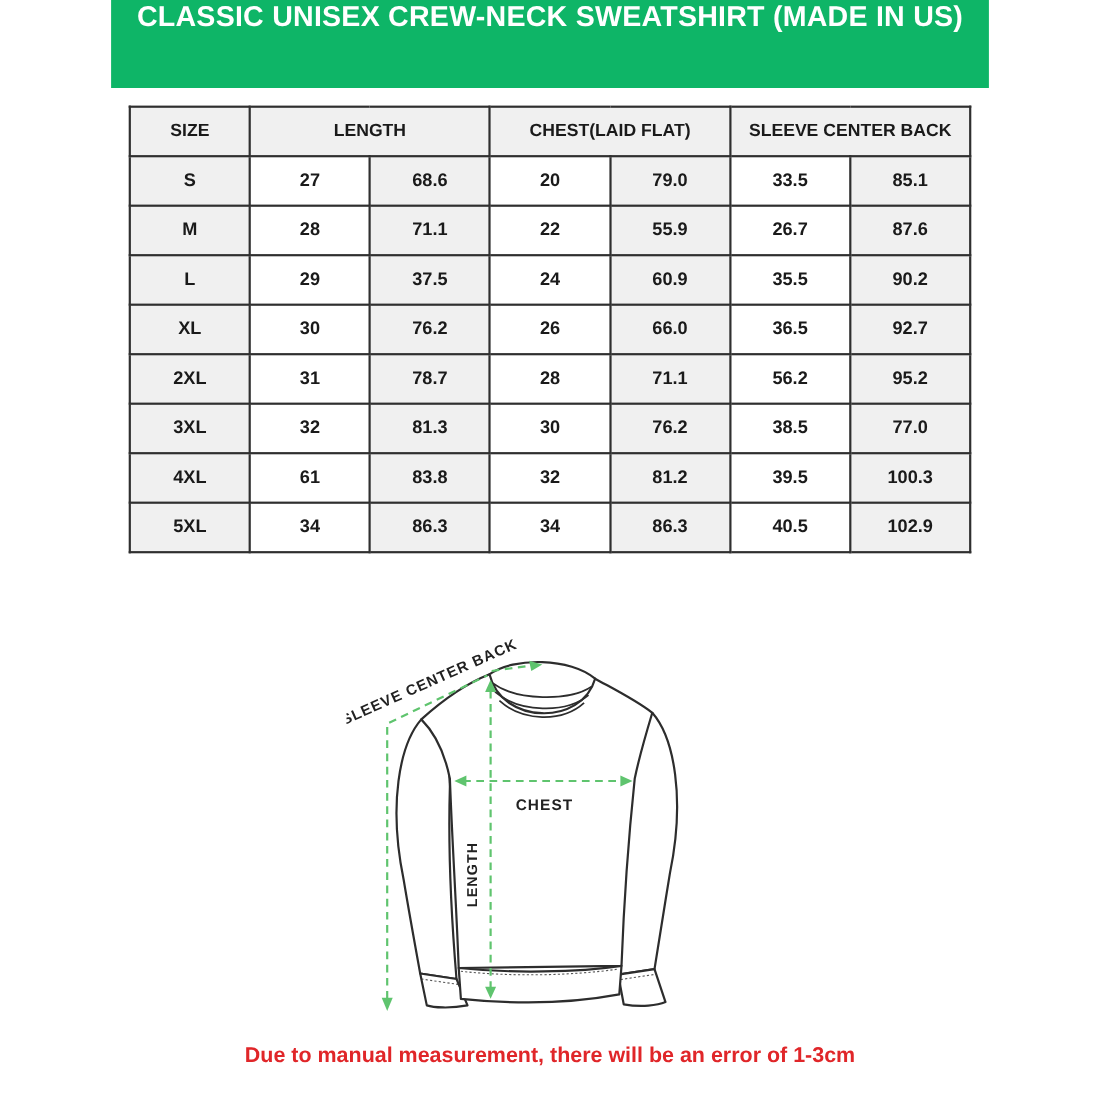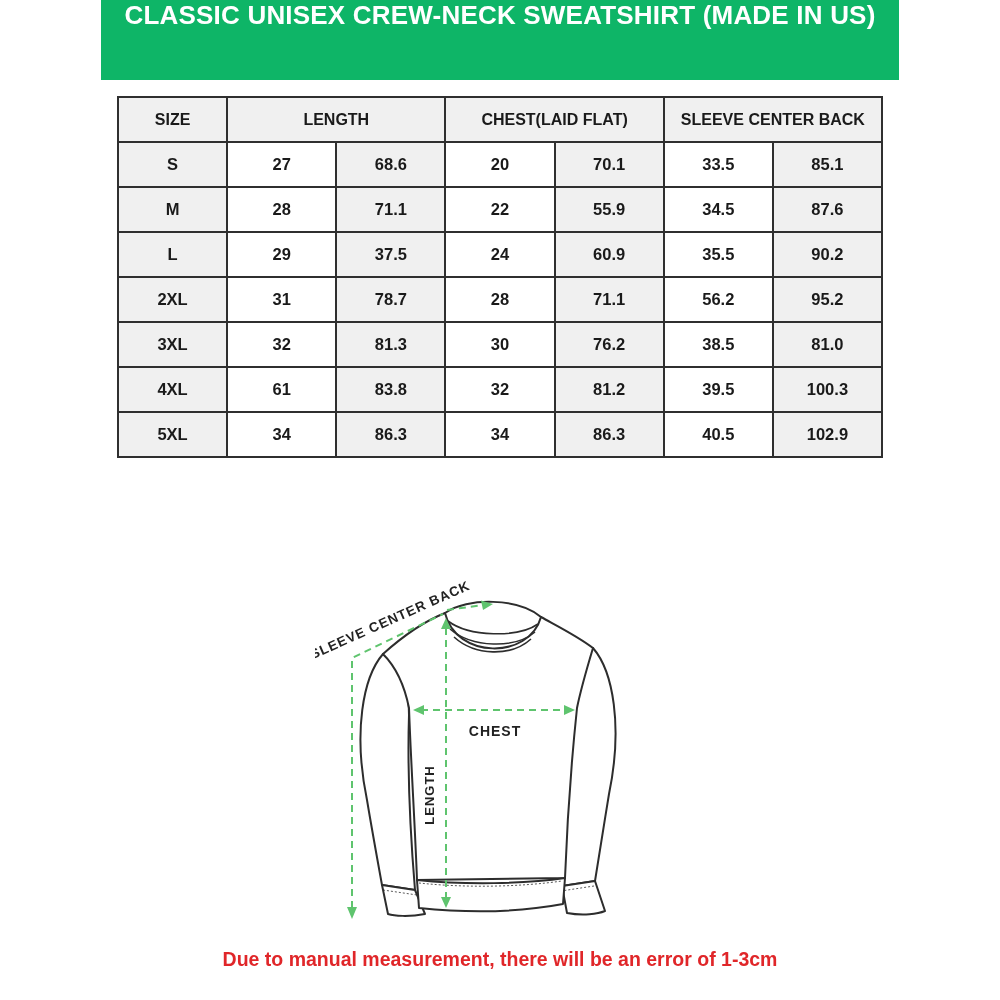--- a/index.html
+++ b/index.html
@@ -80,7 +80,7 @@
         <td>27</td>
         <td>68.6</td>
         <td>20</td>
-        <td>70.1</td>
+        <td>79.0</td>
         <td>33.5</td>
         <td>85.1</td>
       </tr>

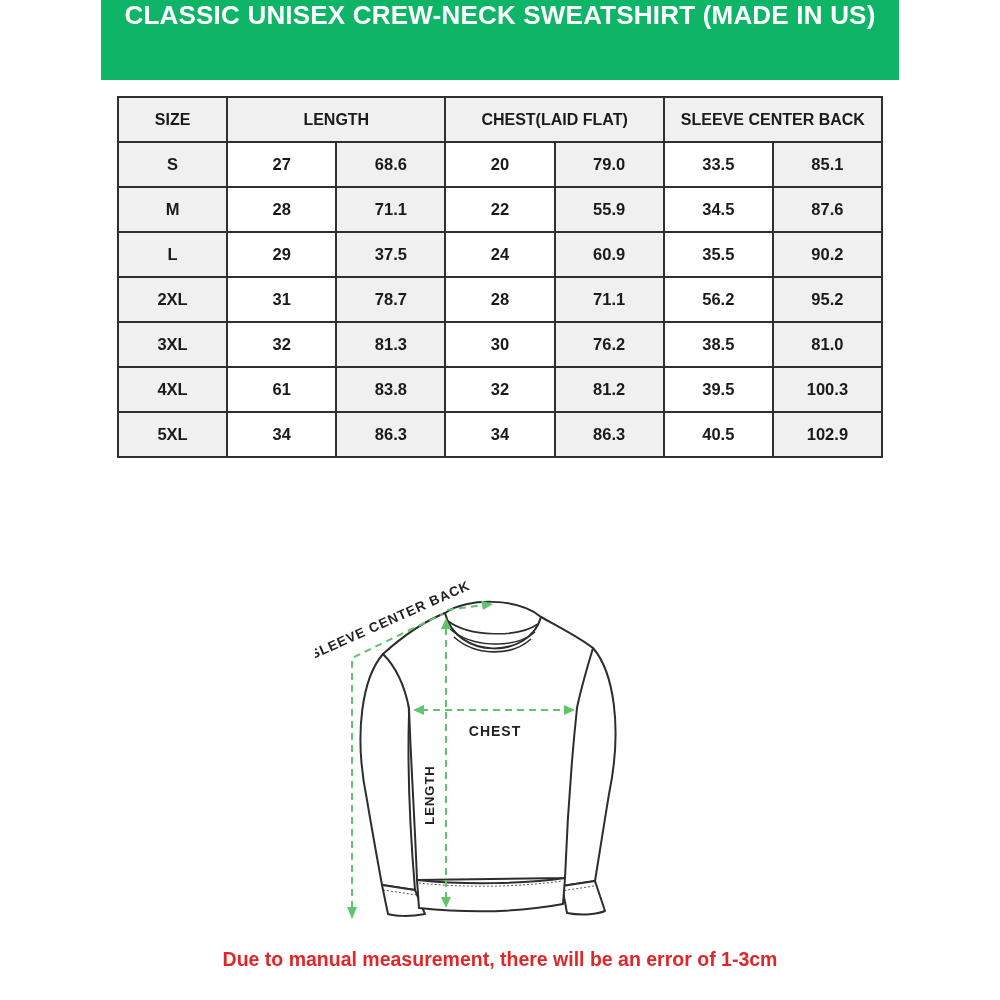--- a/index.html
+++ b/index.html
@@ -90,7 +90,7 @@
         <td>71.1</td>
         <td>22</td>
         <td>55.9</td>
-        <td>34.5</td>
+        <td>26.7</td>
         <td>87.6</td>
       </tr>
       <tr>

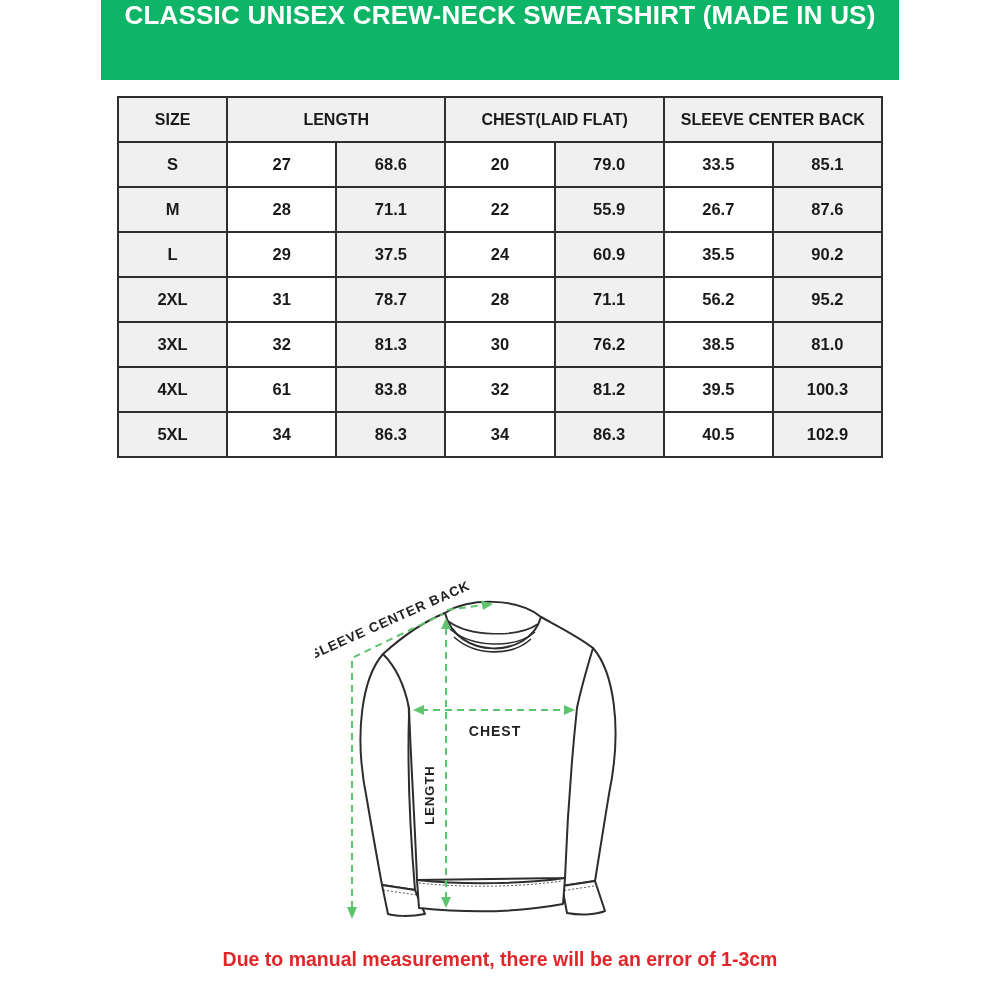--- a/index.html
+++ b/index.html
@@ -103,6 +103,15 @@
         <td>90.2</td>
       </tr>
       <tr>
+        <td>XL</td>
+        <td>30</td>
+        <td>76.2</td>
+        <td>26</td>
+        <td>66.0</td>
+        <td>36.5</td>
+        <td>92.7</td>
+      </tr>
+      <tr>
         <td>2XL</td>
         <td>31</td>
         <td>78.7</td>

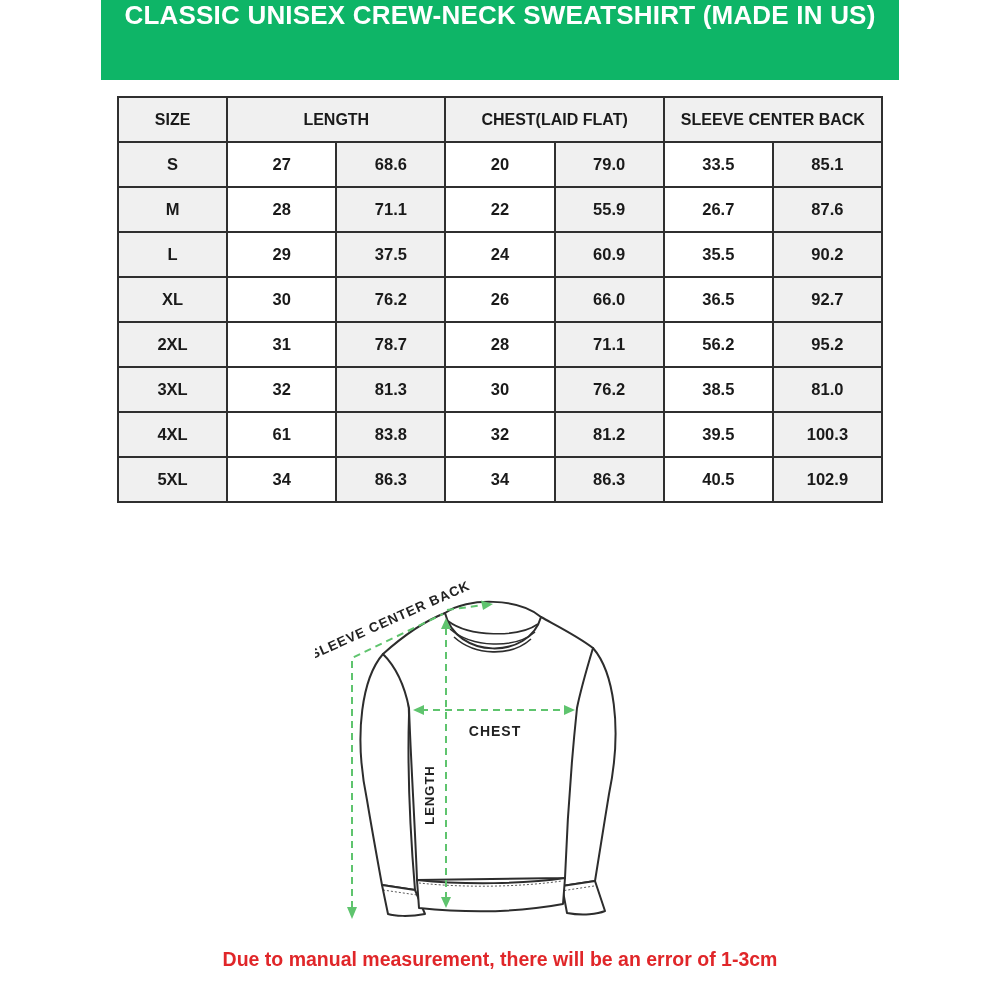--- a/index.html
+++ b/index.html
@@ -127,7 +127,7 @@
         <td>30</td>
         <td>76.2</td>
         <td>38.5</td>
-        <td>81.0</td>
+        <td>77.0</td>
       </tr>
       <tr>
         <td>4XL</td>

